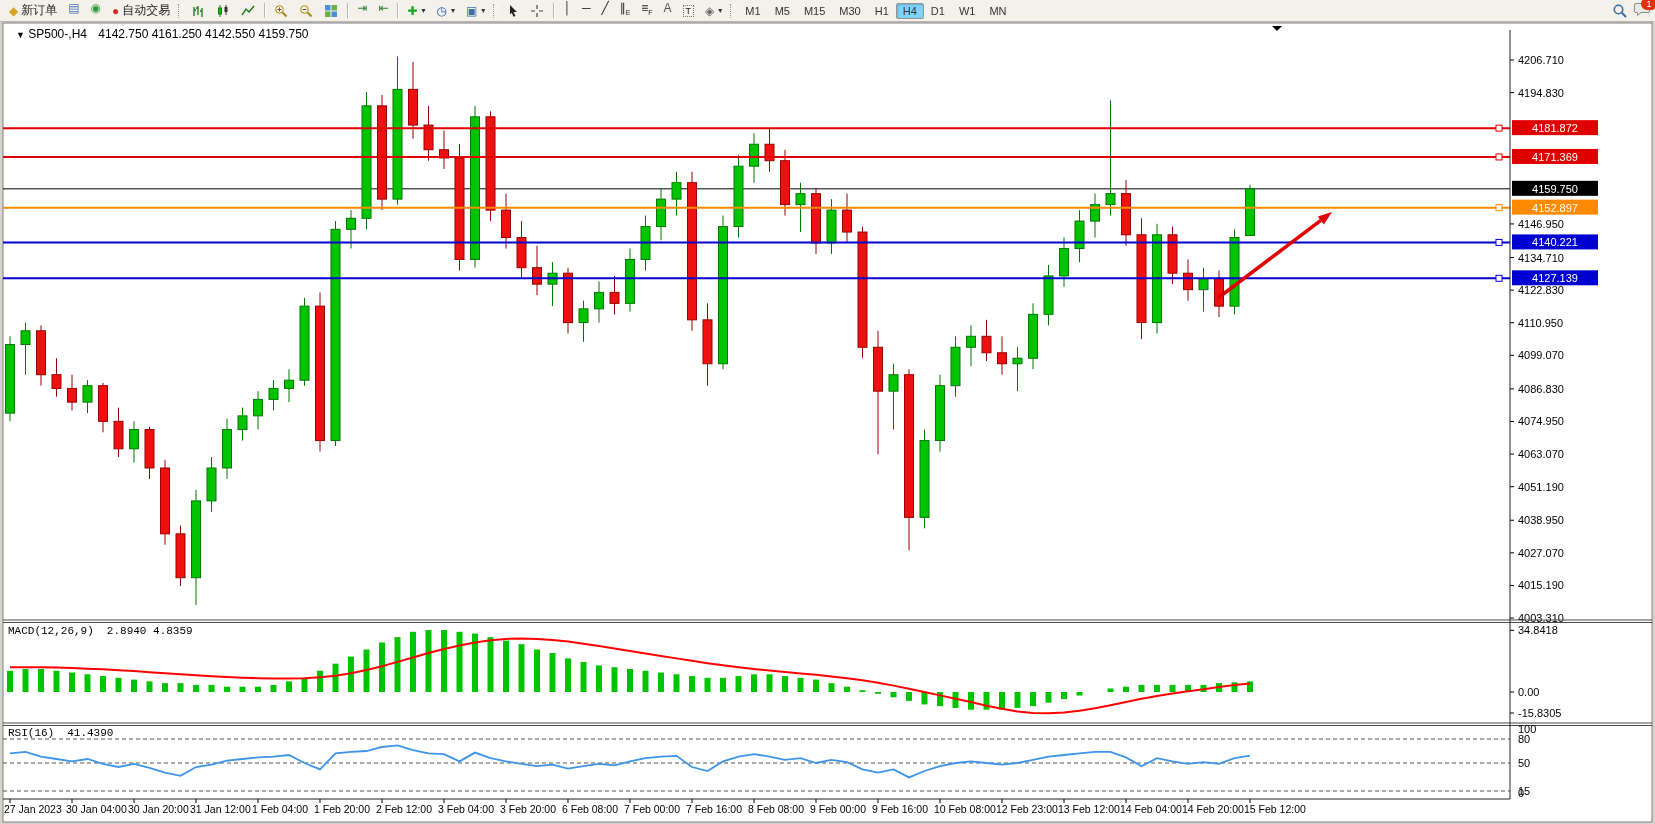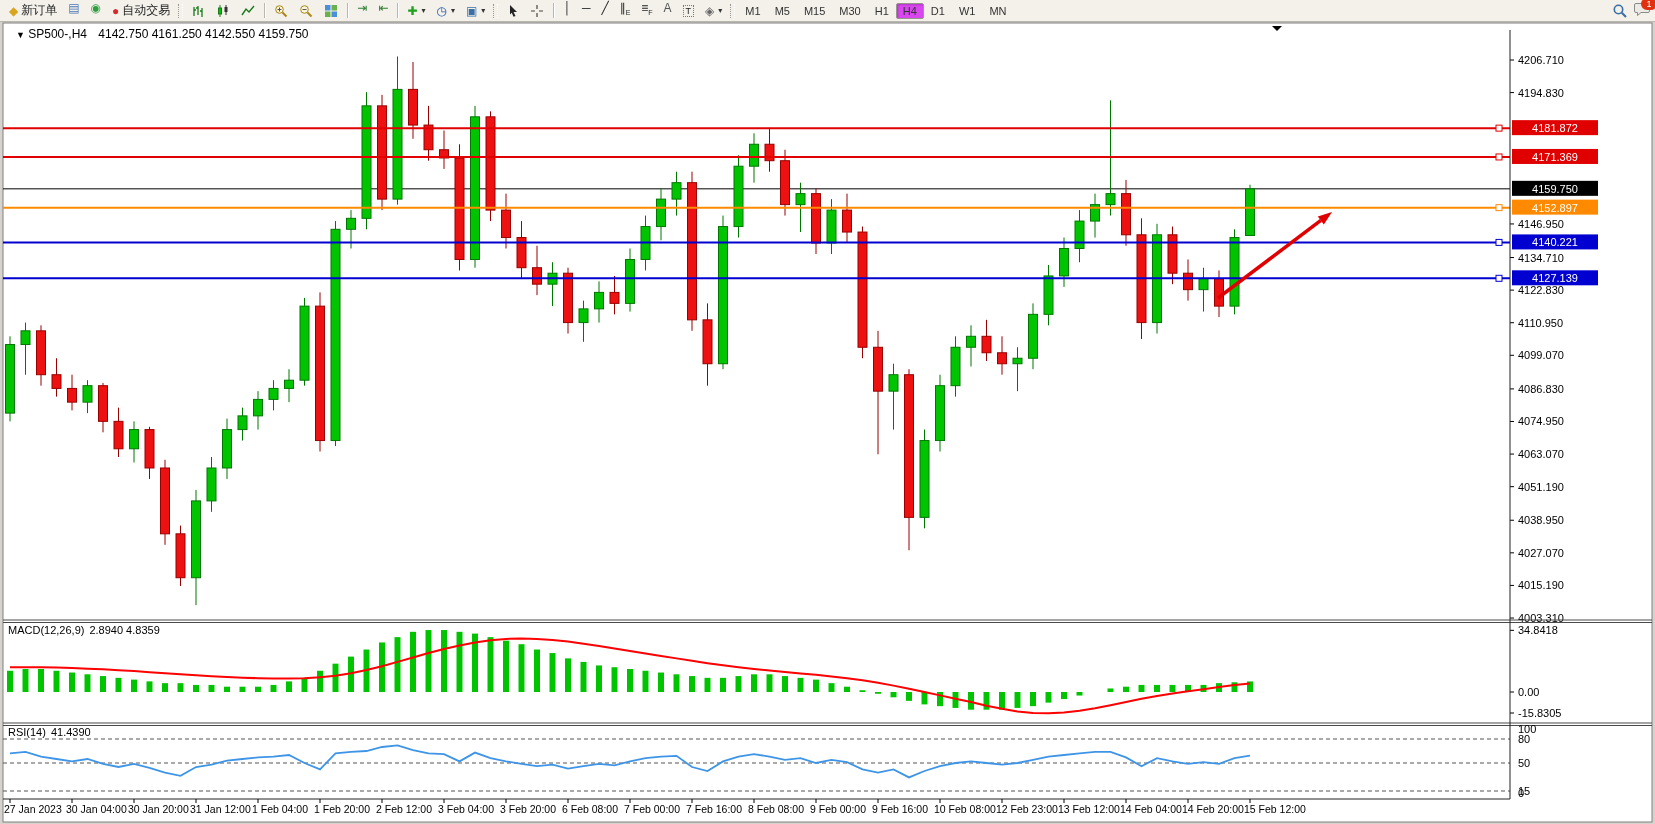--- a/index.html
+++ b/index.html
@@ -15,7 +15,7 @@
   .grip{width:3px;height:14px;border-left:1px dotted #9a978f;border-right:1px dotted #fff;margin:0 2px;}
   .caret{font-size:8px;color:#333;margin-left:1px;}
   .tf{padding:1px 6px;font-size:11px;color:#333;border:1px solid transparent;border-radius:2px;}
-  .tf.active{border:1px solid #98958d;background:#d946ef;box-shadow:inset 1px 1px 2px rgba(0,0,0,.18);}
+  .tf.active{border:1px solid #98958d;background:#7dd3fc;box-shadow:inset 1px 1px 2px rgba(0,0,0,.18);}
   .right-group{margin-left:auto;display:flex;align-items:center;gap:6px;}
   .badge{position:absolute;top:-4px;right:-6px;background:#e03010;color:#fff;font-size:9px;
        min-width:12px;height:12px;border-radius:7px;text-align:center;line-height:12px;padding:0 2px;}

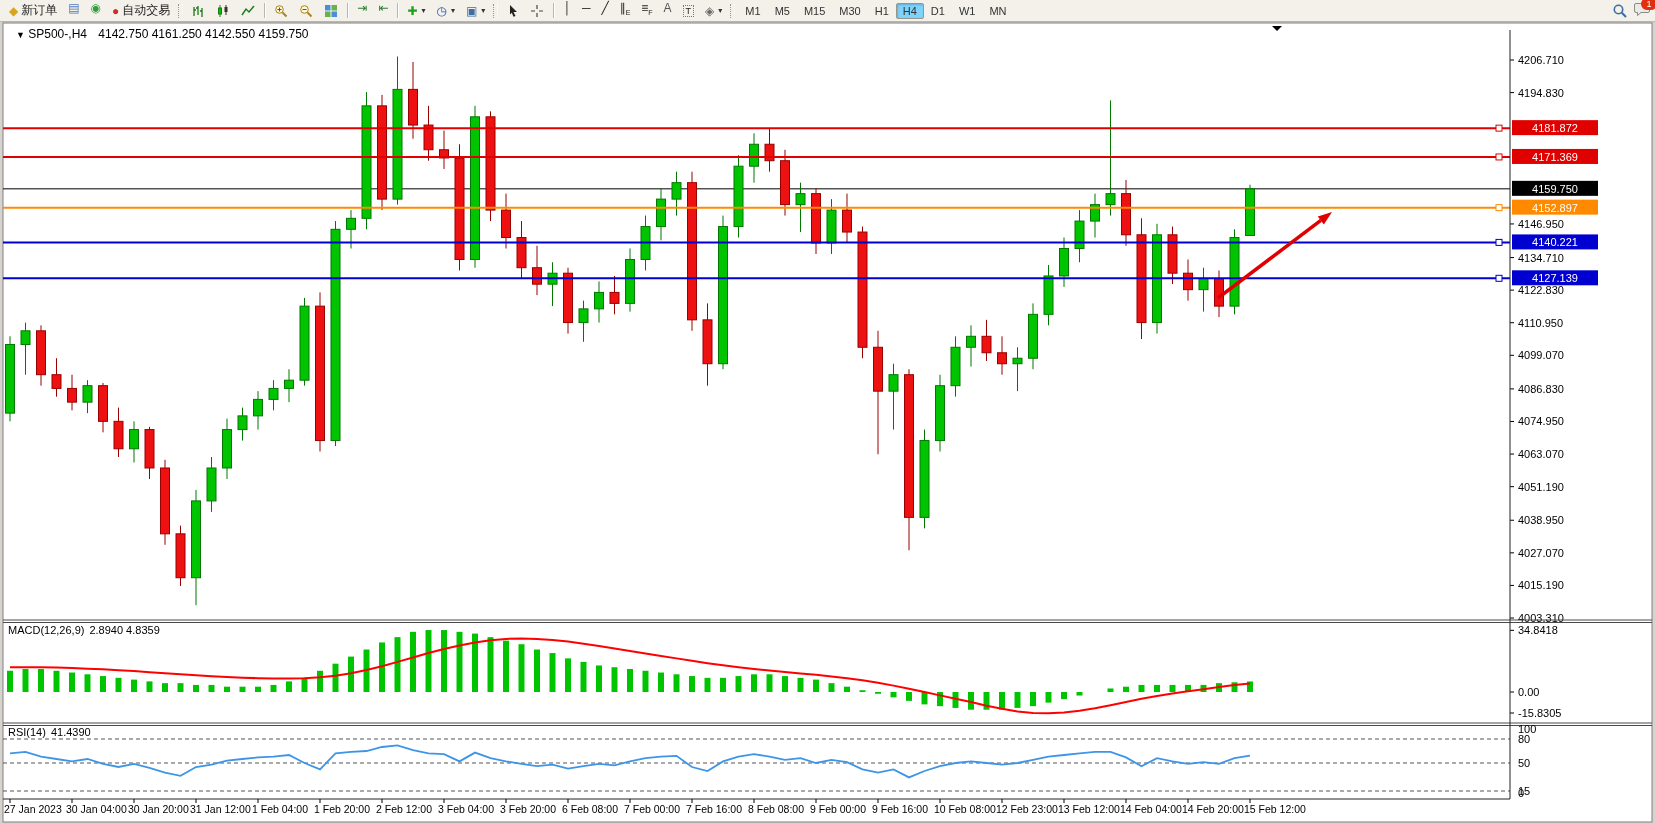--- a/index.html
+++ b/index.html
@@ -24,7 +24,7 @@
   #plot text{font-family:"Liberation Sans",sans-serif;}
   .overlay{position:absolute;z-index:3;font-size:12px;color:#000;}
   .ind-label{font-size:11px;}
-  .ind-label span{margin-right:5px;}
+  .ind-label span{margin-right:13px;font-family:Liberation Mono, monospace;}
   sub.tool{font-size:7px;}
   .boxT{border:1px dotted #777;font-size:9px;padding:0 2px;line-height:10px;}
 </style>

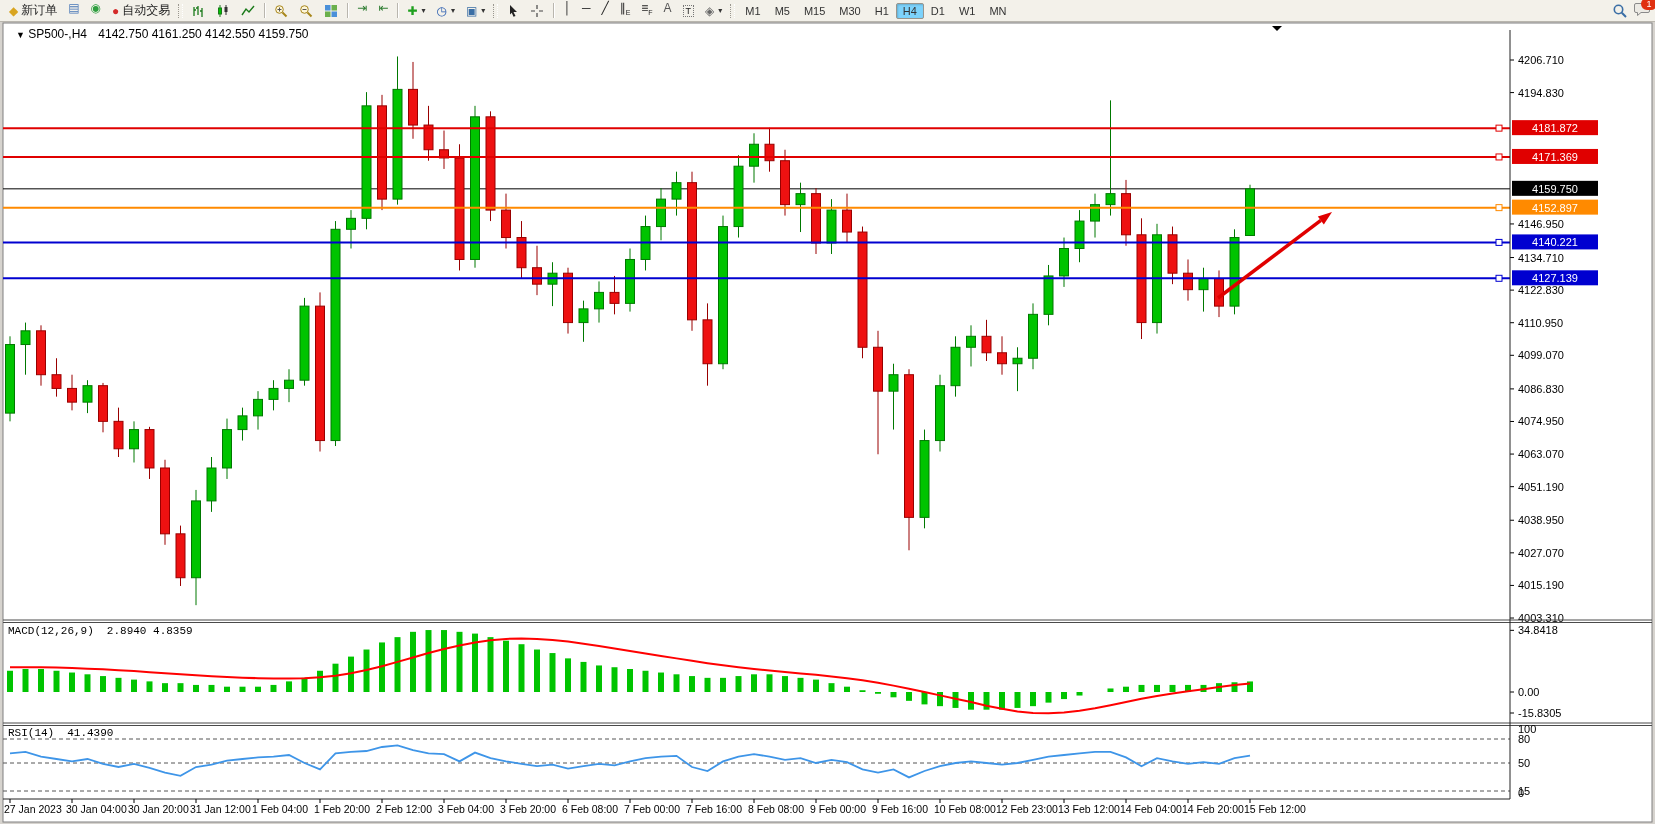--- a/index.html
+++ b/index.html
@@ -528,7 +528,7 @@
   <span>MACD(12,26,9)</span><span>2.8940 4.8359</span>
 </div>
 <div class="overlay ind-label" style="left:8px;top:726px;">
-  <span>RSI(14)</span><span>41.4390</span>
+  <span>RSI(16)</span><span>41.4390</span>
 </div>
 
 </body></html>

